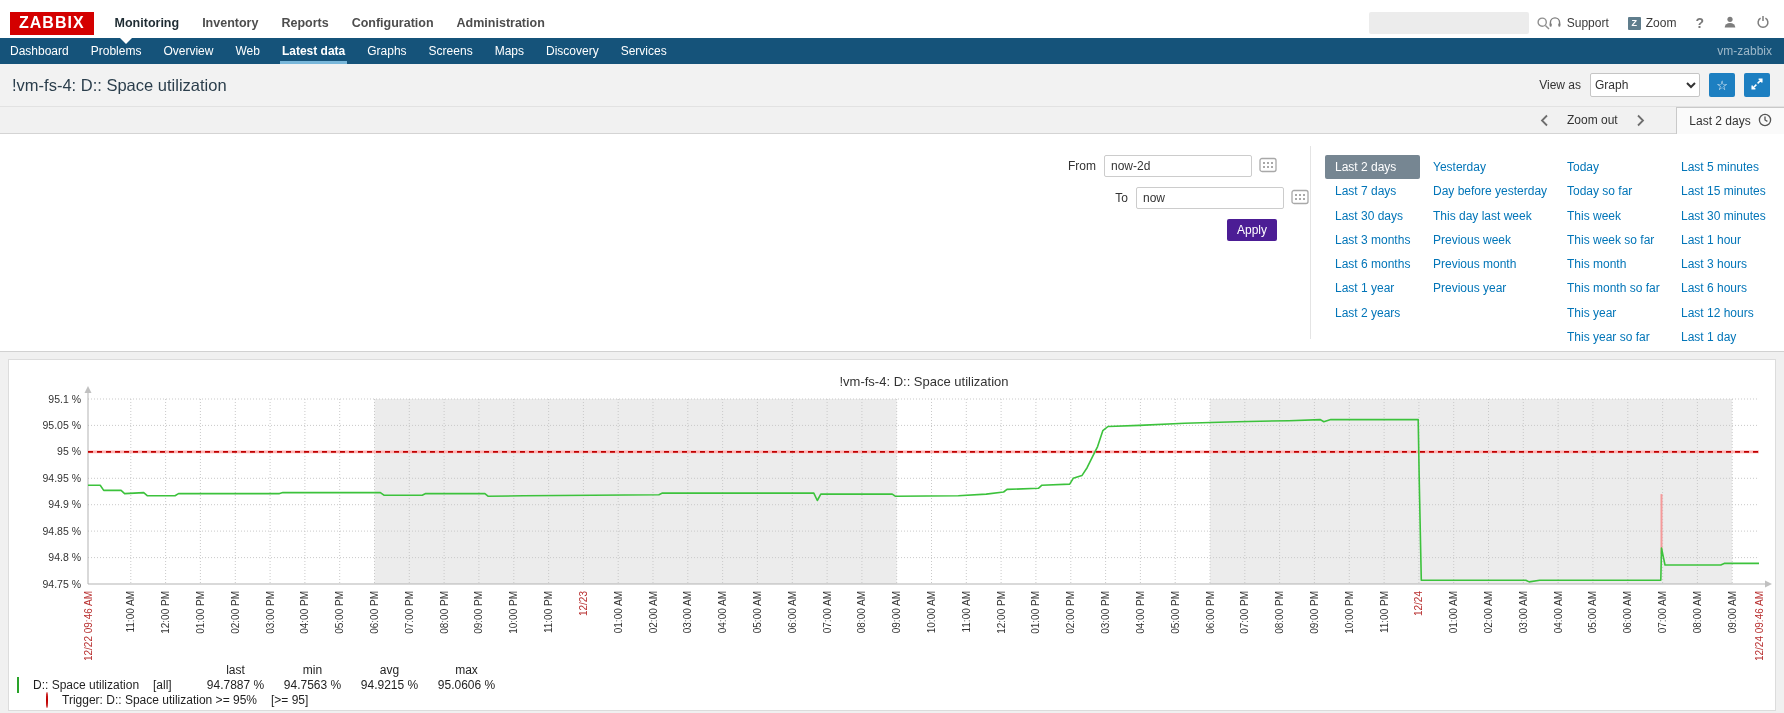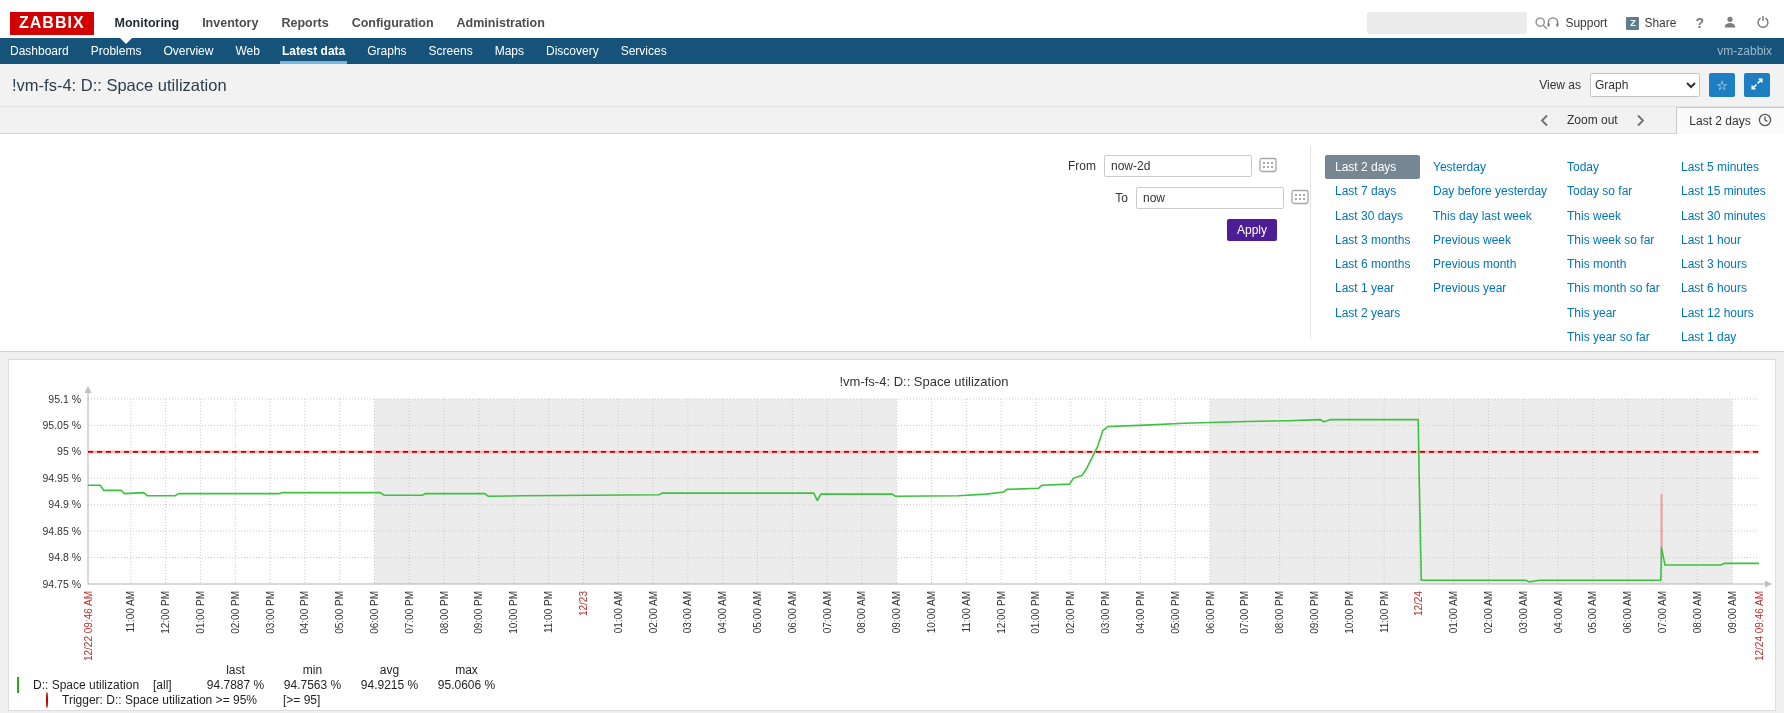--- a/index.html
+++ b/index.html
@@ -113,7 +113,7 @@
     </div>
     <div class="hitem">
       <span class="zicon">Z</span>
-      <span>Share</span>
+      <span>Zoom</span>
     </div>
     <div class="hitem">
       <span class="qmark">?</span>

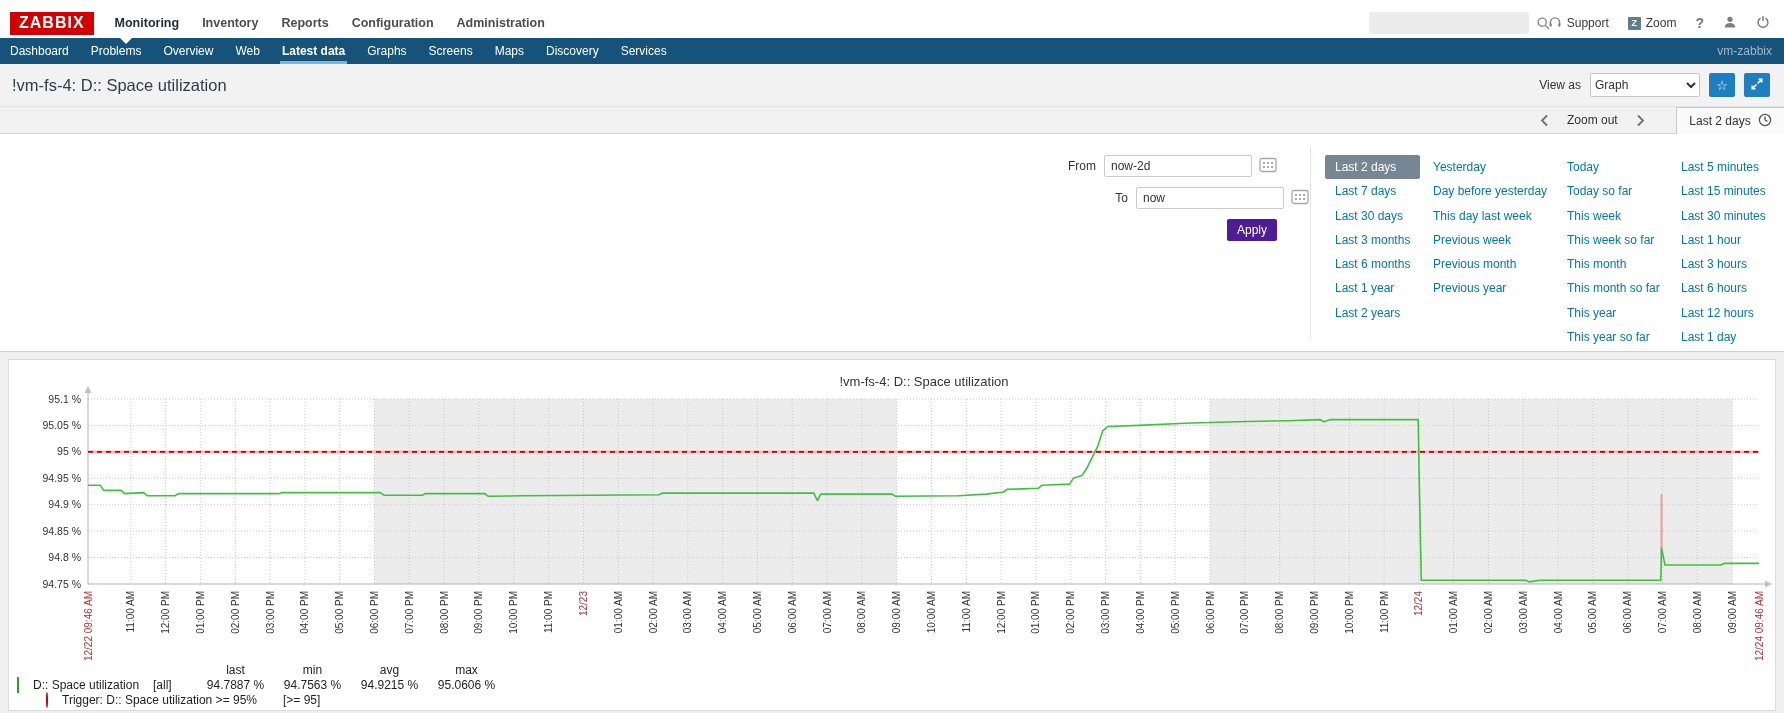--- a/index.html
+++ b/index.html
@@ -75,7 +75,7 @@
   .trig-row { display:flex; align-items:center; height:16px;padding-left:29px; }
   .trig-row .sw-wrap { width:16px; }
   .trig-row .tname { white-space:nowrap; }
-  .trig-row .tqual { margin-left:26px; }
+  .trig-row .tqual { margin-left:14px; }
 
   svg text { font-family:"Liberation Sans","DejaVu Sans",sans-serif; }
 </style>

